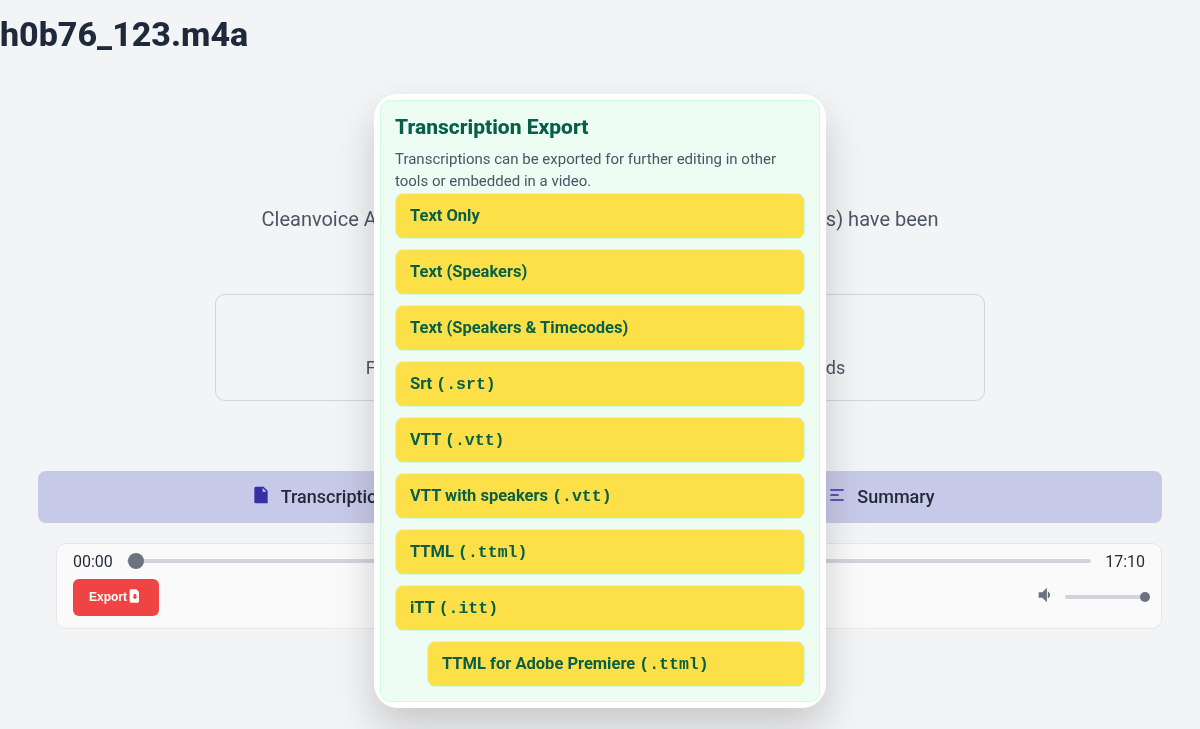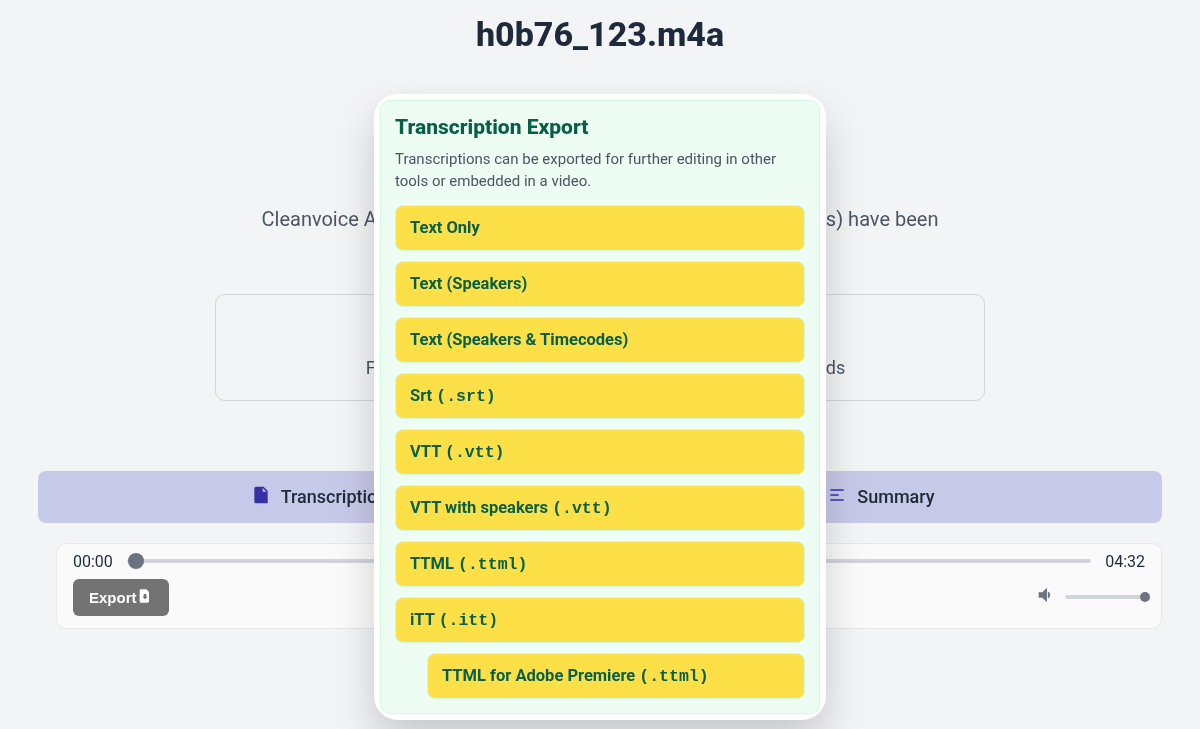--- a/index.html
+++ b/index.html
@@ -12,7 +12,6 @@
   }
 
   .page-title {
-    text-align: center;
     font-size: 34px;
     font-weight: 800;
     color: #1e293b;

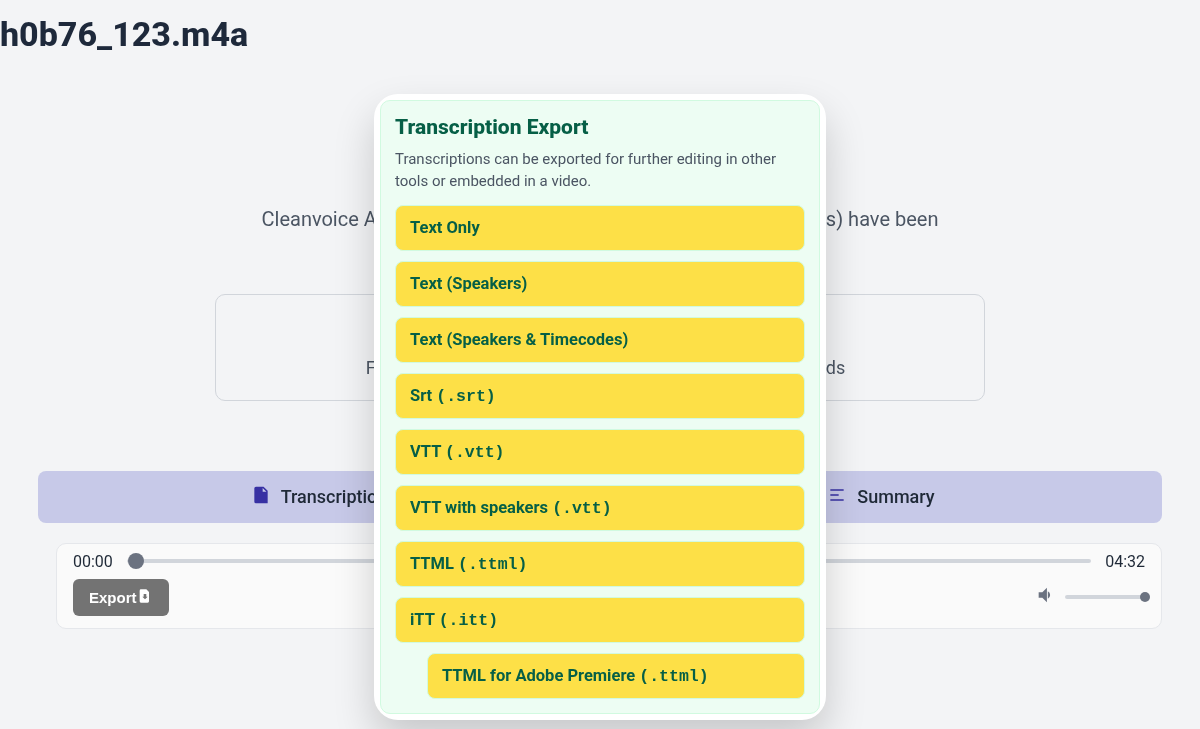--- a/index.html
+++ b/index.html
@@ -180,7 +180,6 @@
     color: #4b5563;
     font-size: 15px;
     line-height: 1.45;
-    margin-bottom: 12px;
   }
   .option {
     background: #fde047;

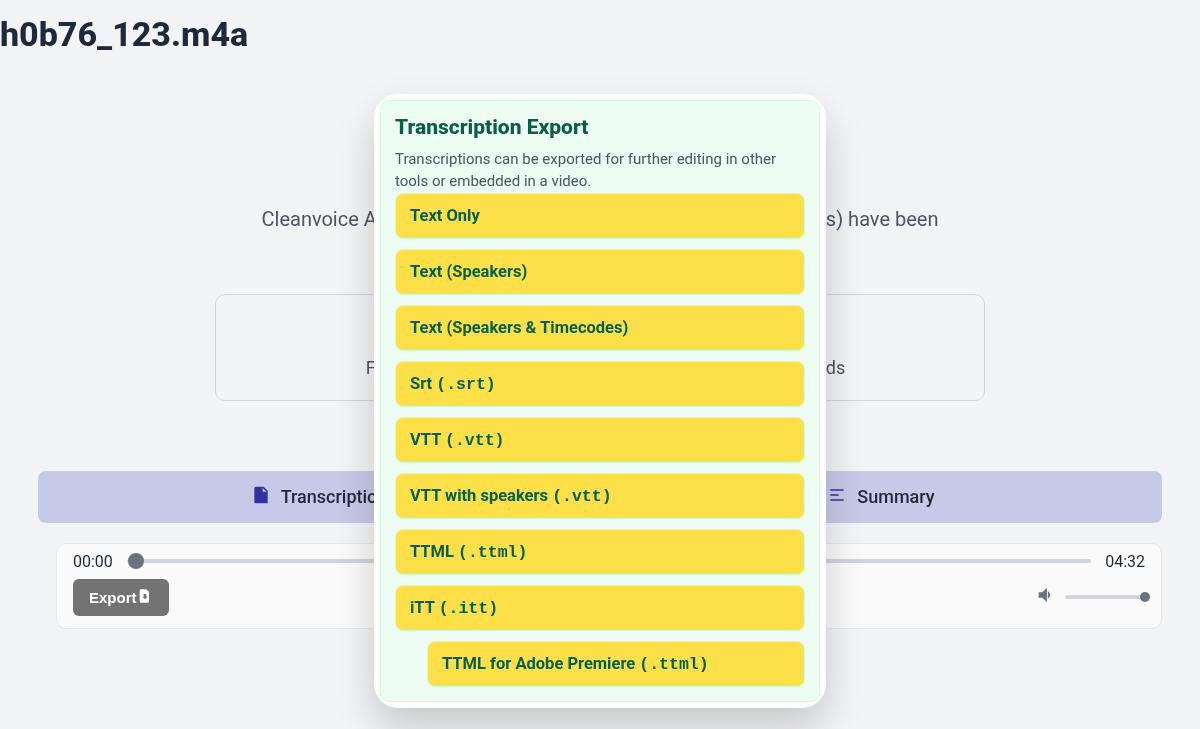--- a/index.html
+++ b/index.html
@@ -240,7 +240,7 @@
     <div class="track">
       <div class="track-thumb"></div>
     </div>
-    <span>04:32</span>
+    <span>17:10</span>
   </div>
   <div class="controls-row">
     <button class="export-btn">

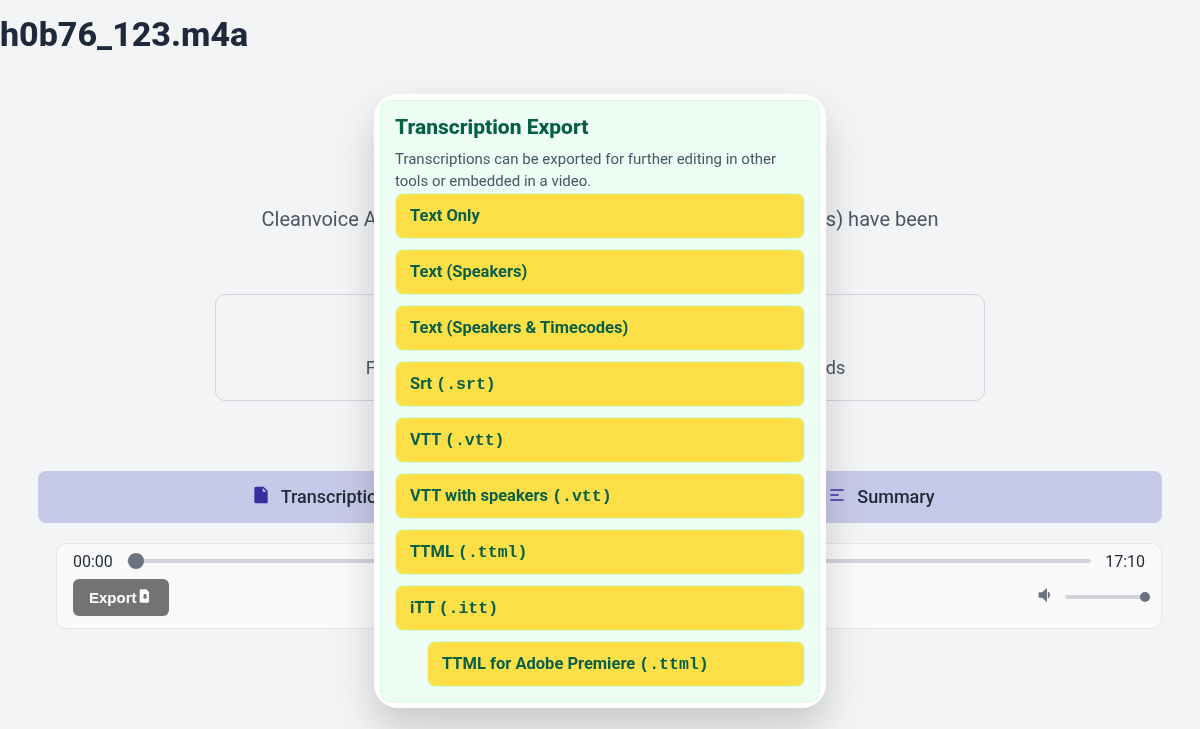--- a/index.html
+++ b/index.html
@@ -108,12 +108,12 @@
     margin-top: 8px;
   }
   .export-btn {
-    background: #737373;
+    background: #ef4444;
     color: #fff;
     border: none;
     border-radius: 6px;
     padding: 9px 16px;
-    font-size: 15px;
+    font-size: 12px;
     font-weight: 700;
     display: inline-flex;
     align-items: center;

